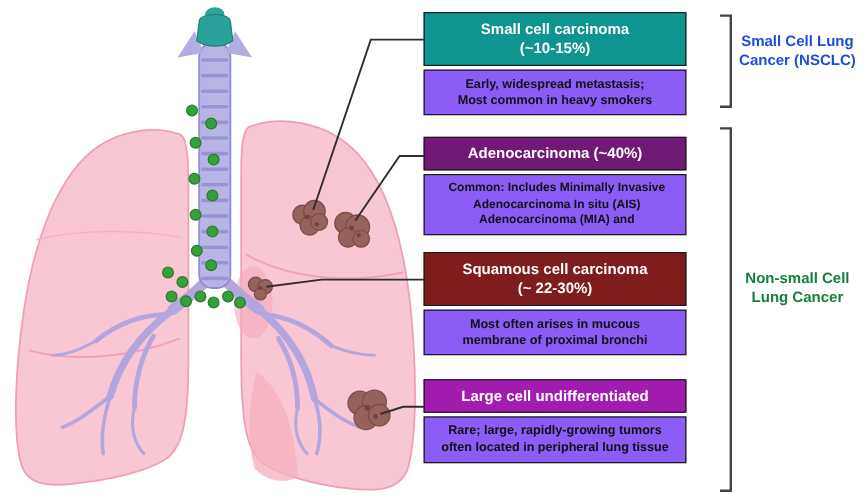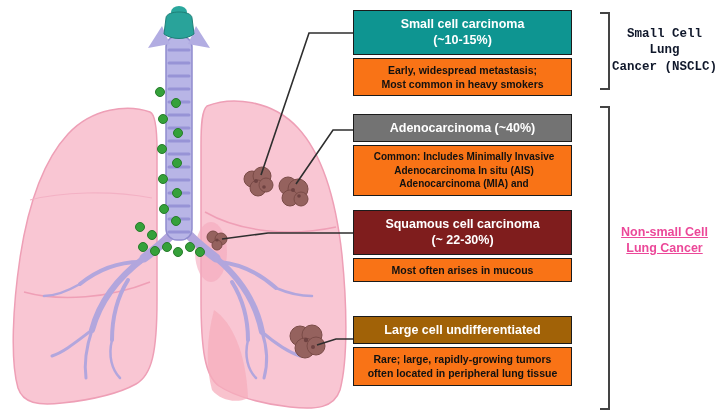--- a/index.html
+++ b/index.html
@@ -211,7 +211,7 @@
     </div>
   </div>
 
-  <div class="group-label" id="group-0" style="color: #0f172a; font-family: Liberation Mono, monospace;">
+  <div class="group-label" id="group-0" style="color: #1d4ed8;">
     <div>Small Cell Lung</div>
     <div>Cancer (NSCLC)</div>
   </div>

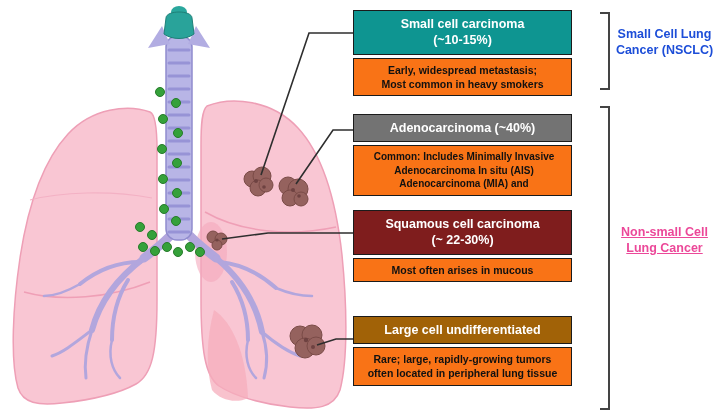--- a/index.html
+++ b/index.html
@@ -14,7 +14,7 @@
     text-align:center;padding:5px 4px;border:1px solid #1b1b1b;box-sizing:border-box;
   }
   .callout-body{
-    margin-top:3px;background:#f97316;border:1px solid #1b1b1b;color:#111111;
+    margin-top:3px;background:#8b5cf6;border:1px solid #1b1b1b;color:#111111;
     font-weight:bold;font-size:10.5px;line-height:1.35;text-align:center;
     padding:4px 4px;box-sizing:border-box;
   }

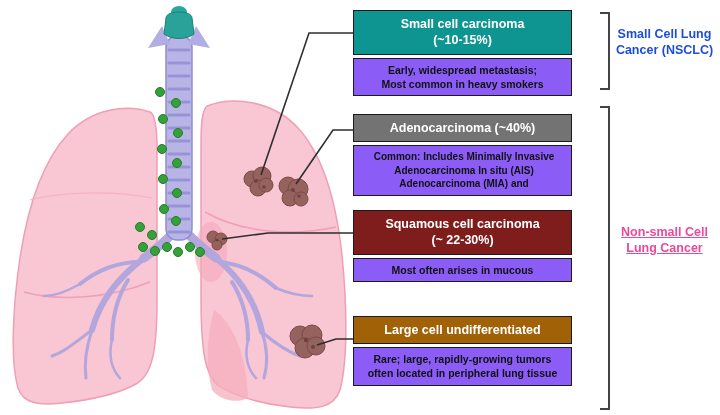--- a/index.html
+++ b/index.html
@@ -181,7 +181,7 @@
   </div>
 
   <div class="callout" id="callout-1">
-    <div class="callout-header" style="background: #737373;">
+    <div class="callout-header" style="background: #701a75;">
       <div>Adenocarcinoma (~40%)</div>
     </div>
     <div class="callout-body small-left">

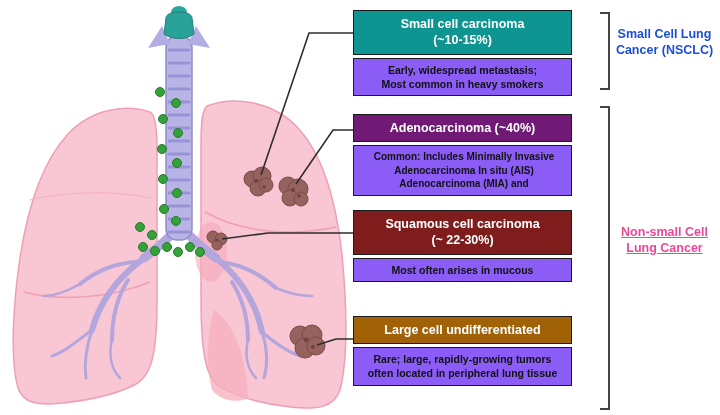--- a/index.html
+++ b/index.html
@@ -215,7 +215,7 @@
     <div>Small Cell Lung</div>
     <div>Cancer (NSCLC)</div>
   </div>
-  <div class="group-label" id="group-1" style="color: #ec4899; text-decoration: underline;">
+  <div class="group-label" id="group-1" style="color: #15803d;">
     <div>Non-small Cell</div>
     <div>Lung Cancer</div>
   </div>

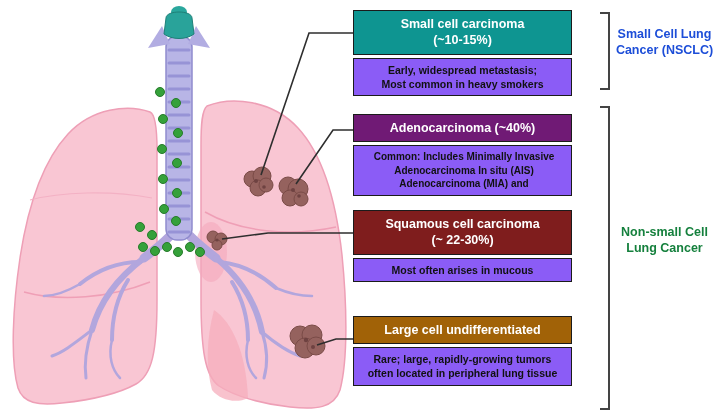--- a/index.html
+++ b/index.html
@@ -198,6 +198,7 @@
     </div>
     <div class="callout-body">
       <div>Most often arises in mucous</div>
+      <div>membrane of proximal bronchi</div>
     </div>
   </div>
 

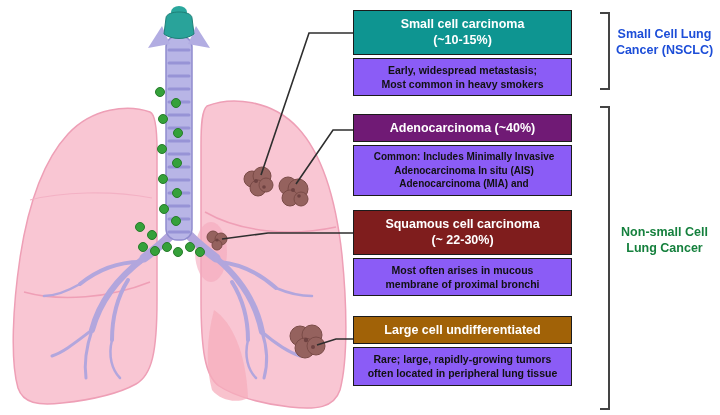--- a/index.html
+++ b/index.html
@@ -203,7 +203,7 @@
   </div>
 
   <div class="callout" id="callout-3">
-    <div class="callout-header" style="background: #a16207;">
+    <div class="callout-header" style="background: #a21caf;">
       <div>Large cell undifferentiated</div>
     </div>
     <div class="callout-body">

